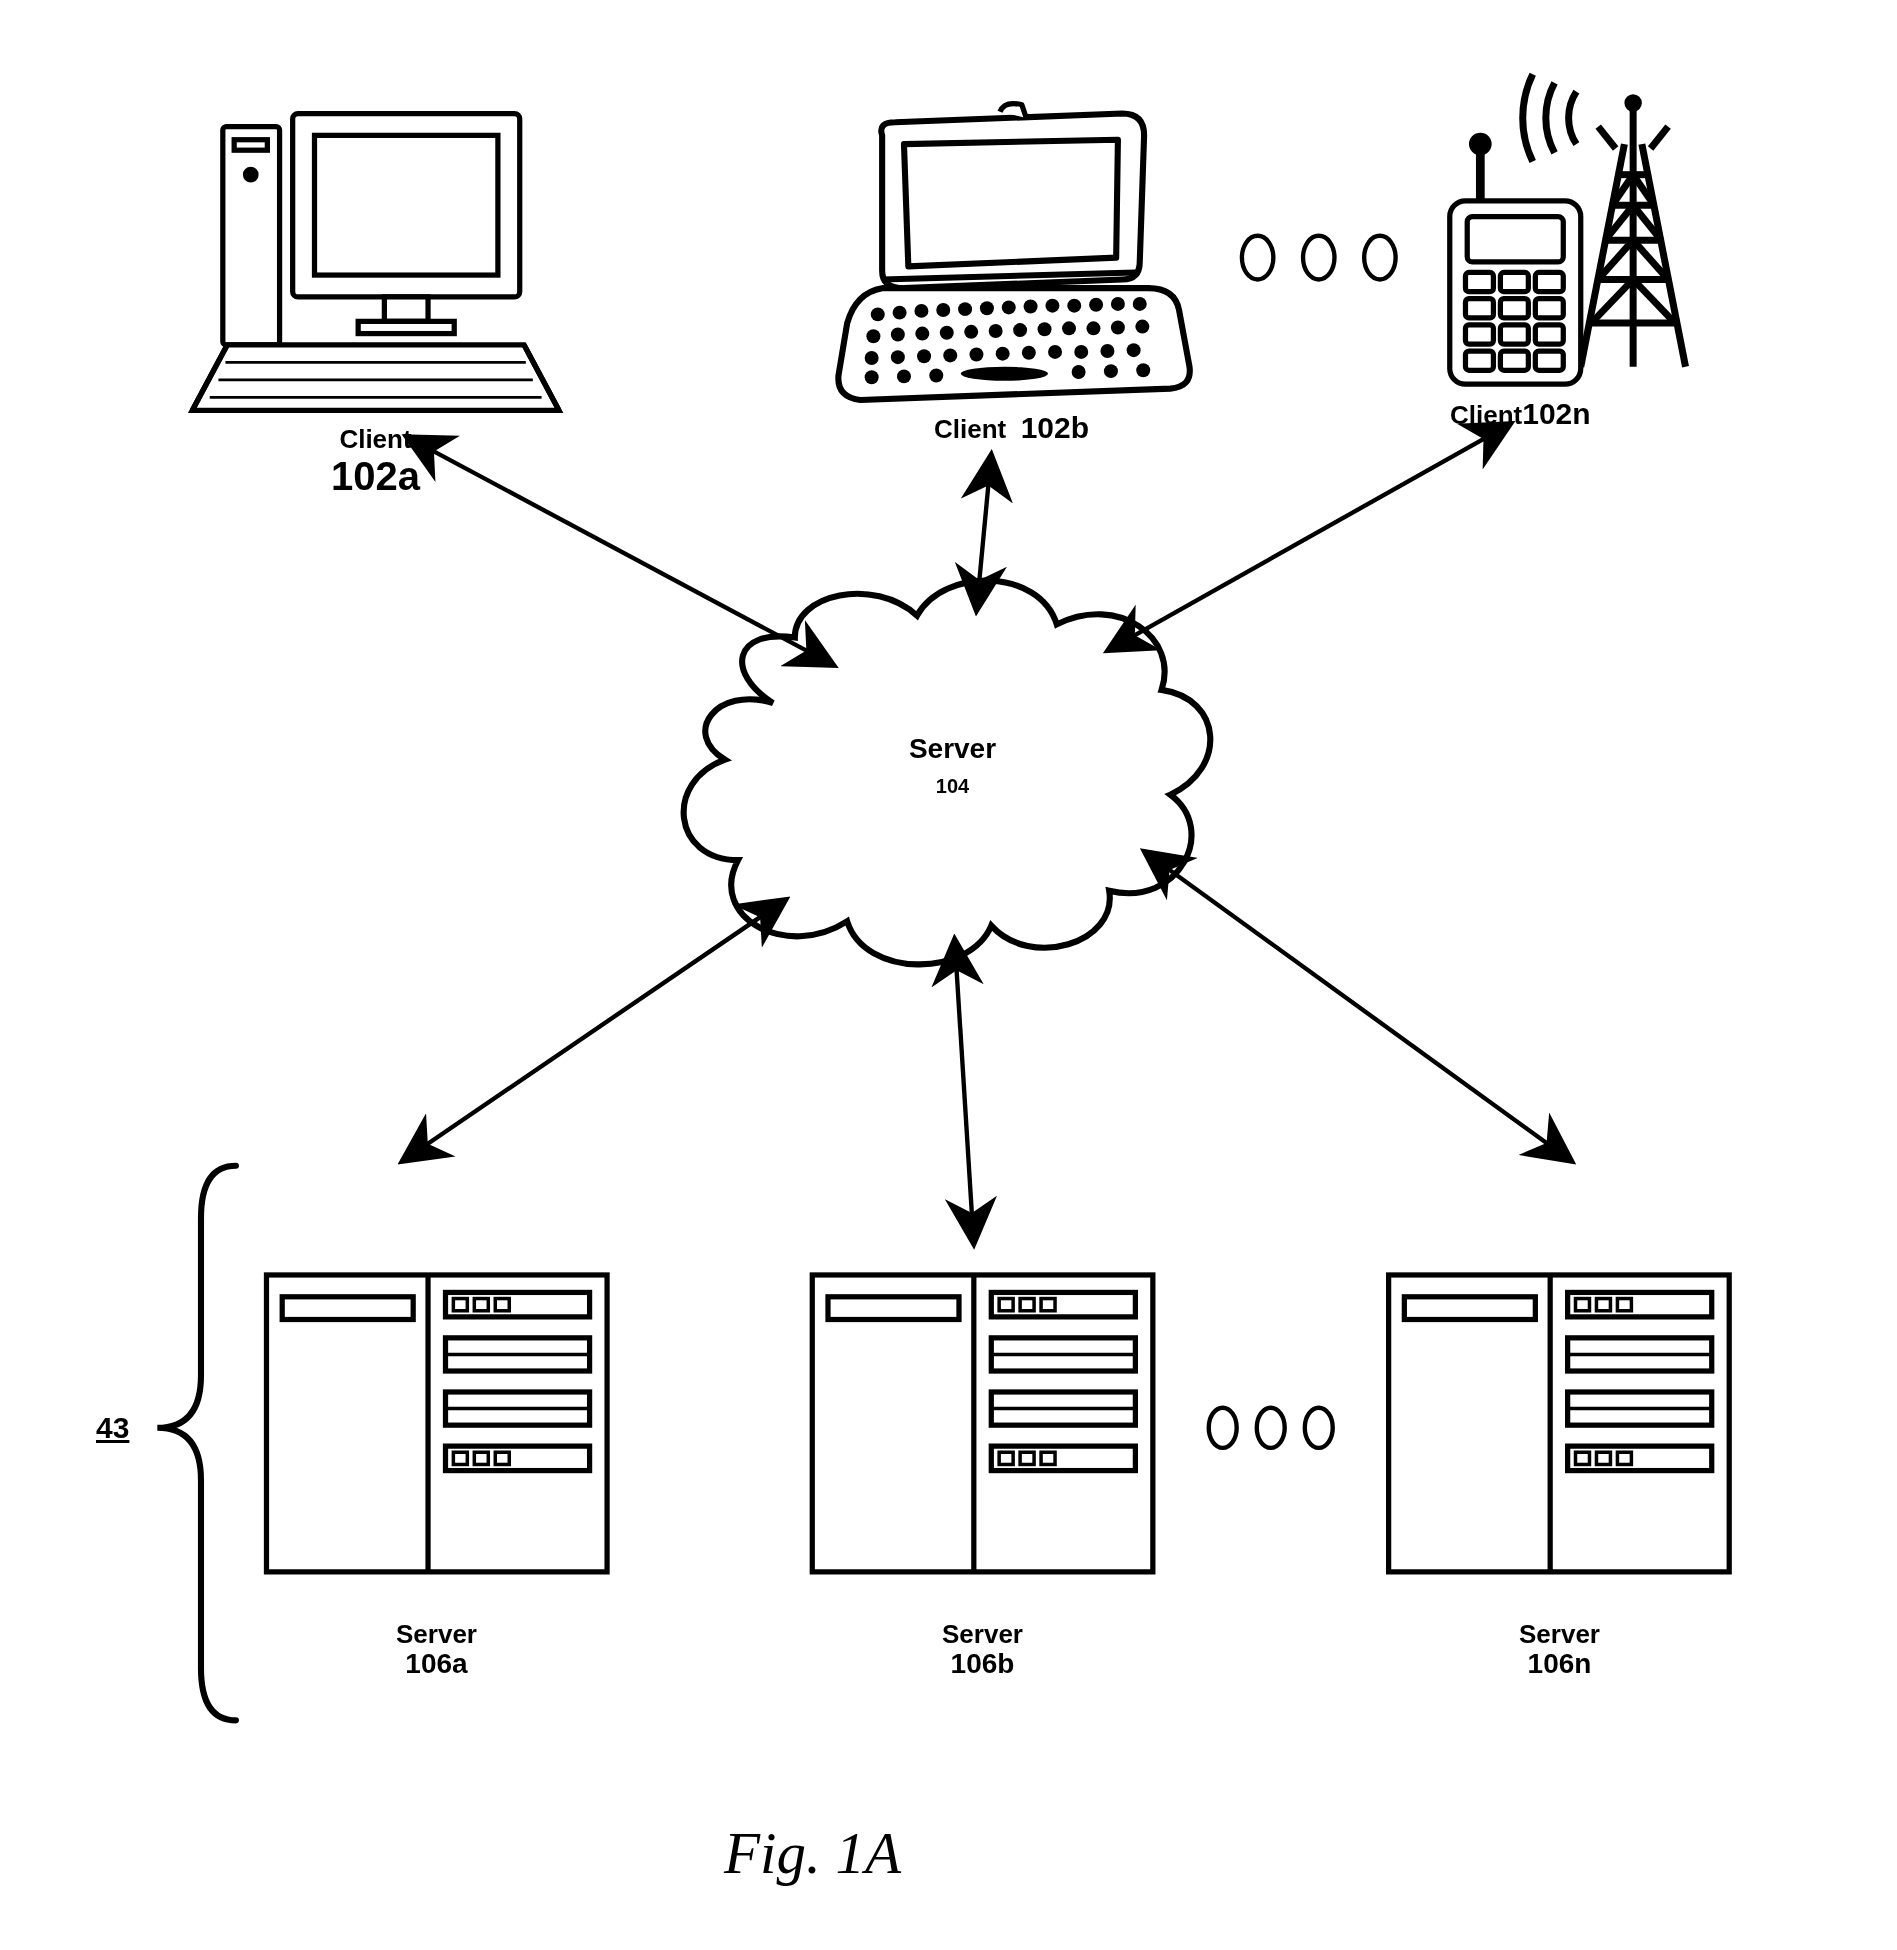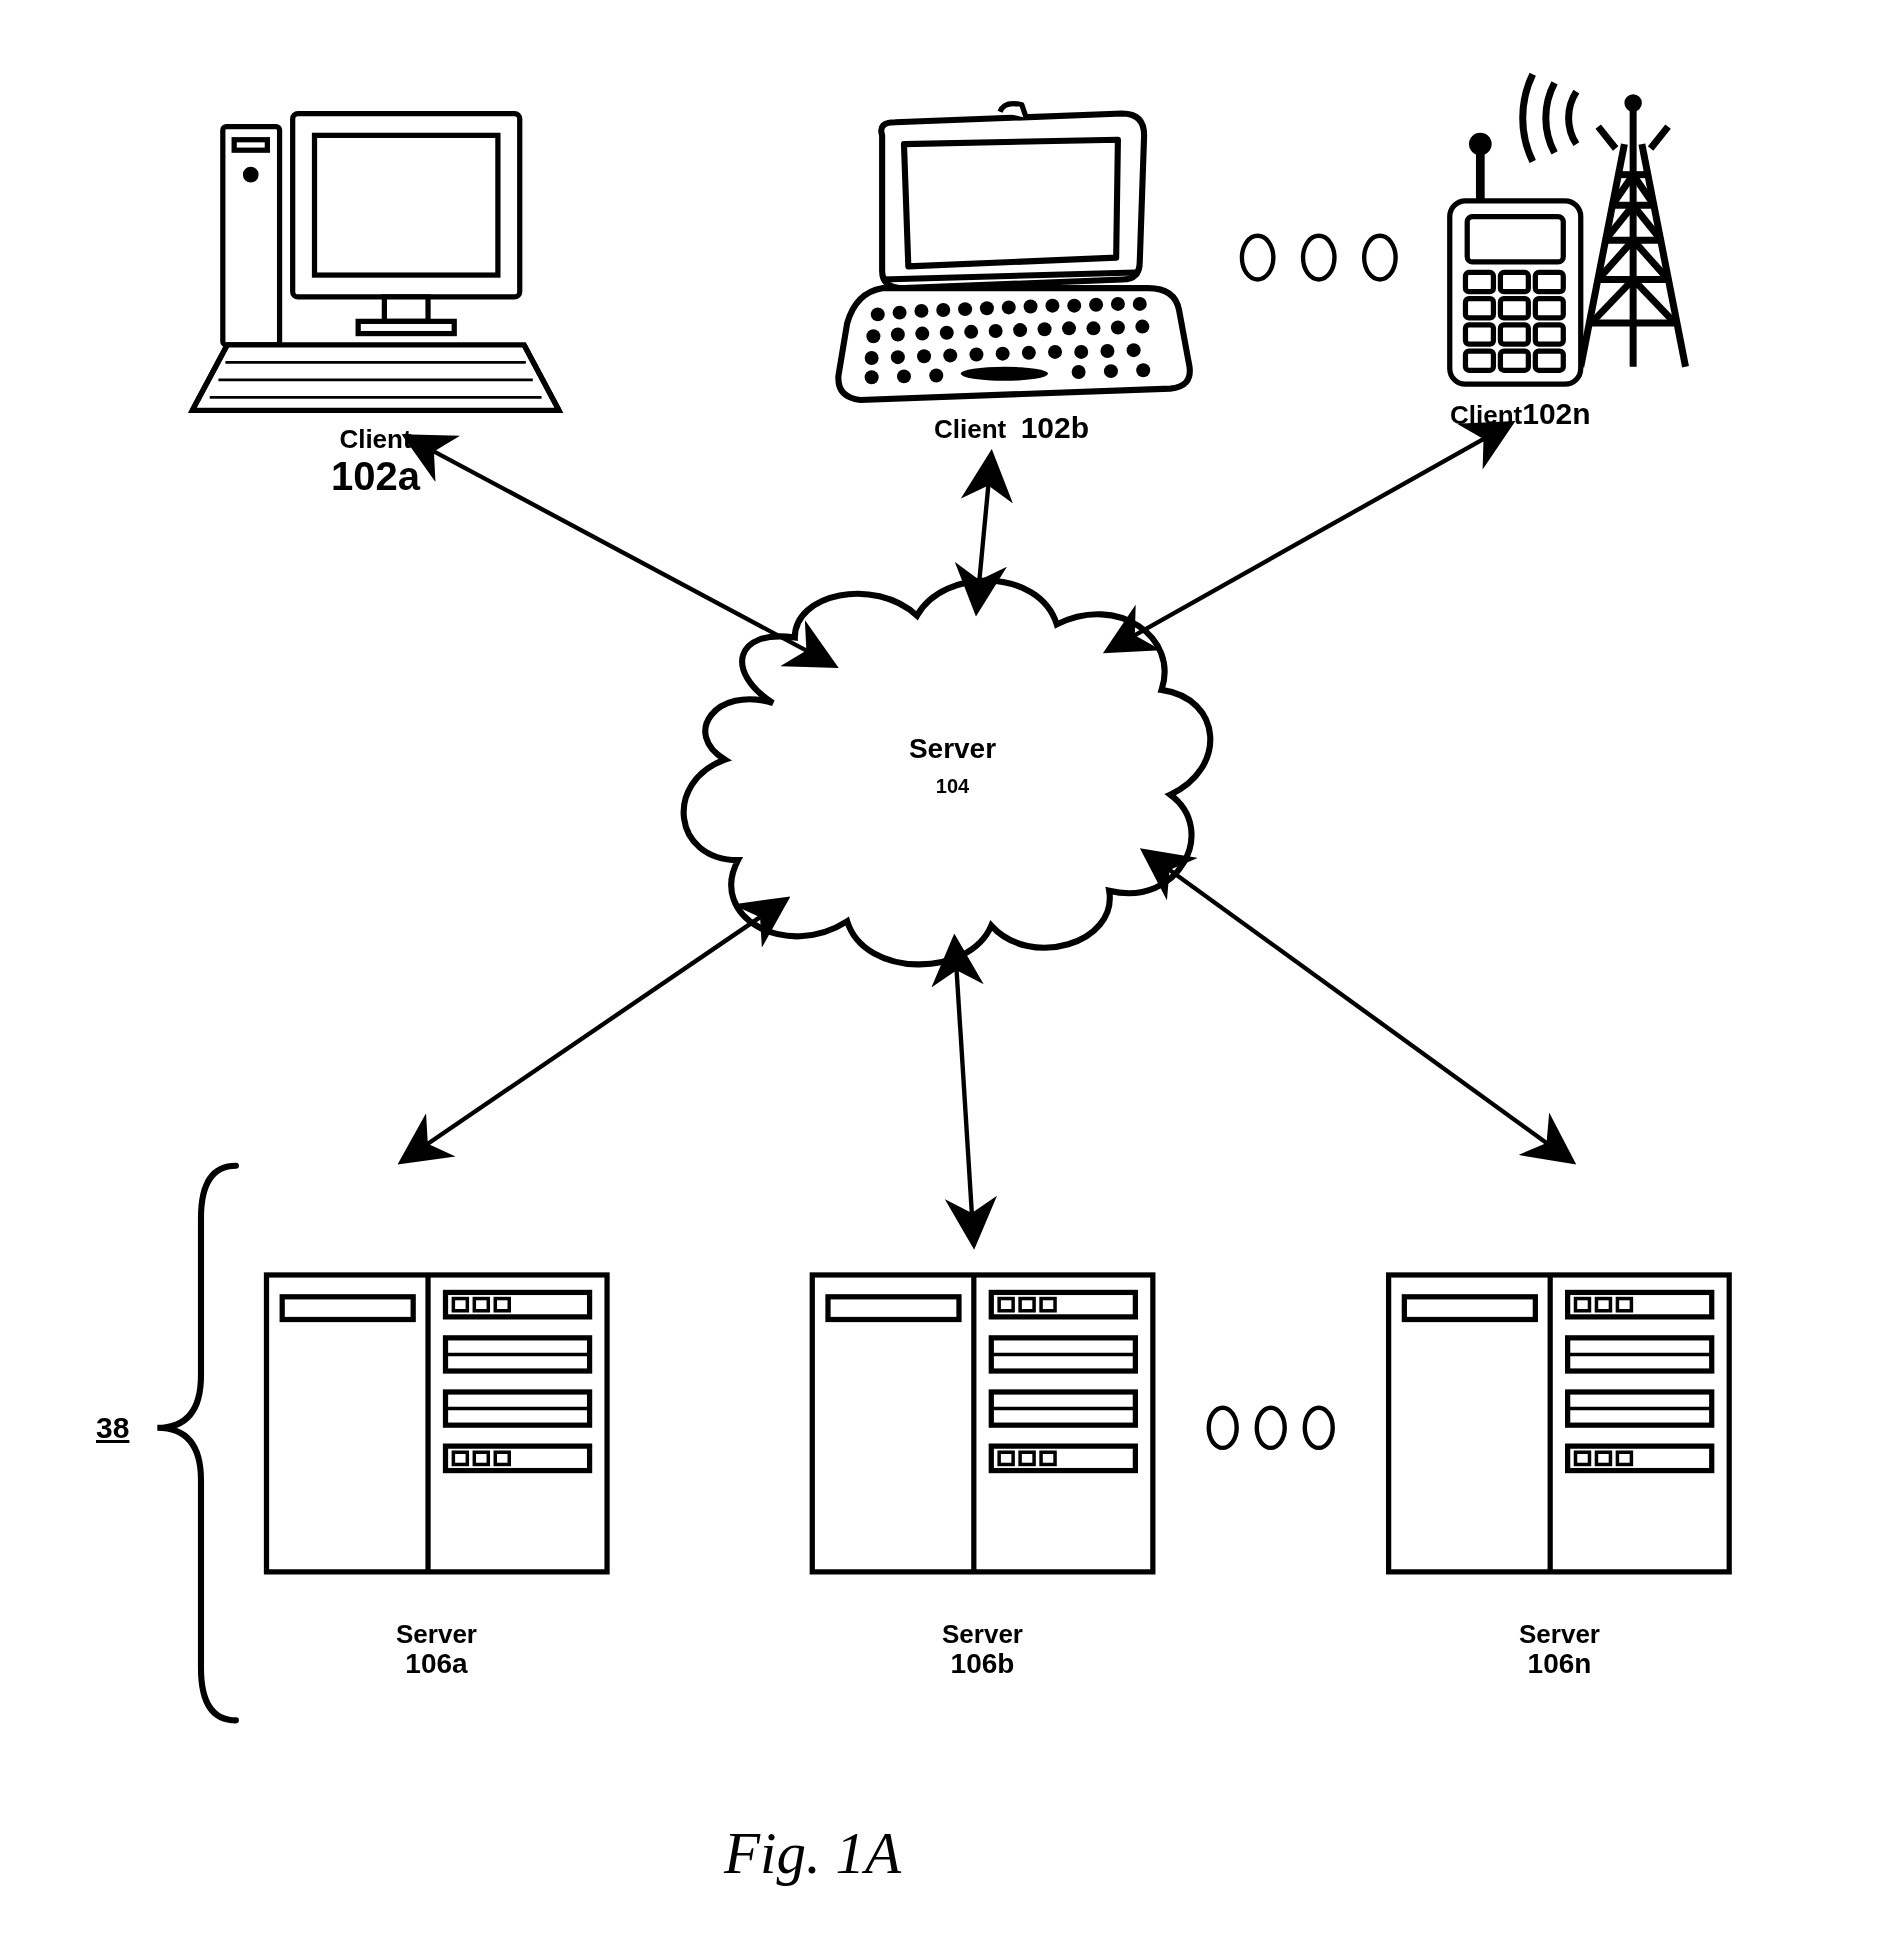--- a/index.html
+++ b/index.html
@@ -338,7 +338,7 @@
     <span class="ref" style="font-size:28px;">106n</span>
   </div>
 
-  <div class="label brace-num" style="left:96px; top:1411px;">38</div>
+  <div class="label brace-num" style="left:96px; top:1411px;">43</div>
 
   <div class="label fig-caption" style="left:0; right:0; top:1821px; width:1625px;">Fig. 1A</div>
 

